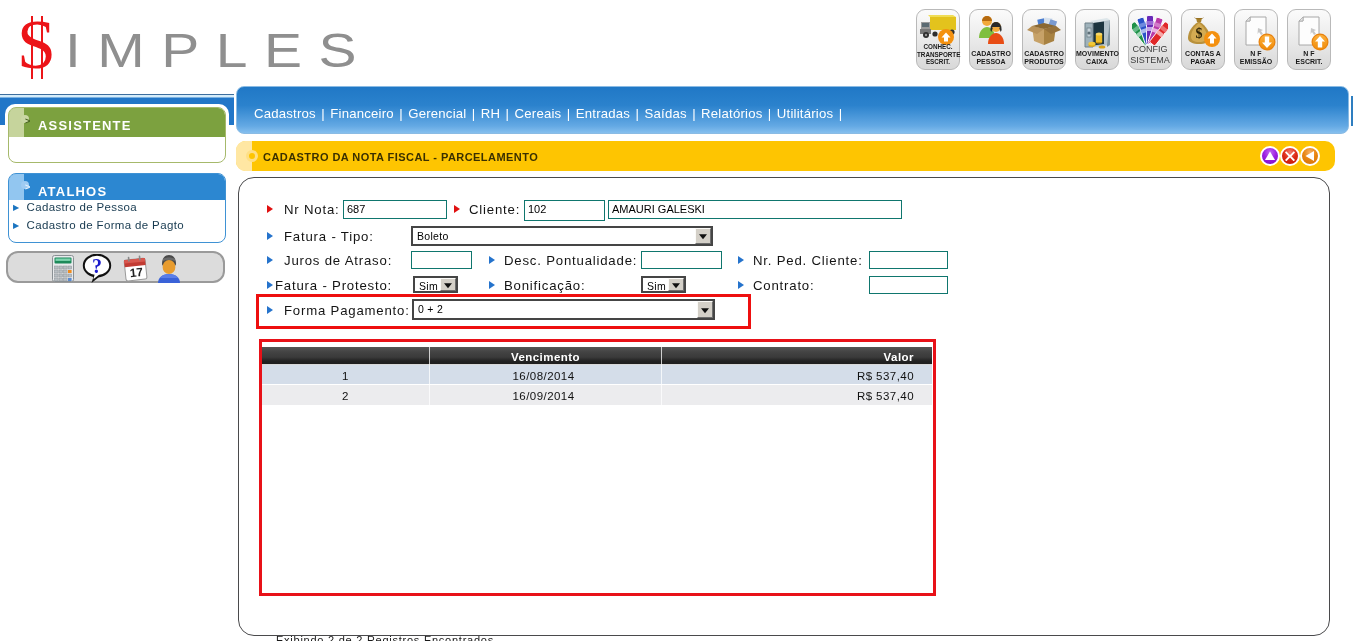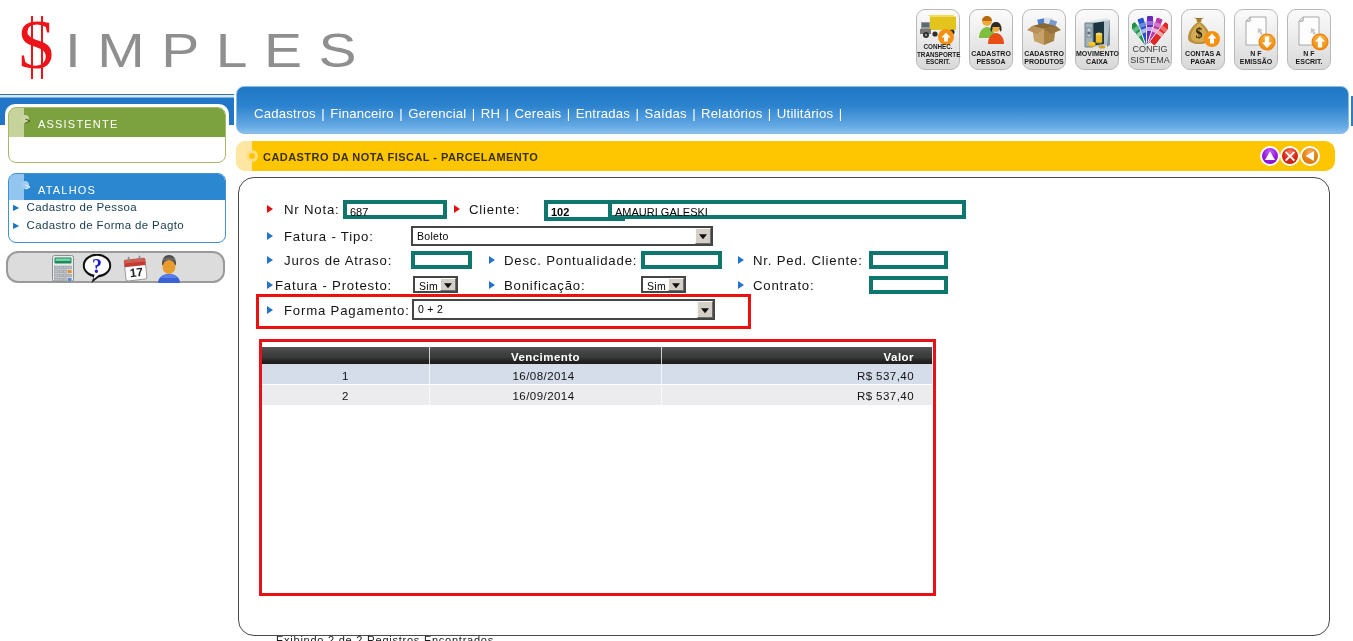--- a/index.html
+++ b/index.html
@@ -51,7 +51,7 @@
 #assist .hcirc { border:4px solid #cad7a4; background:#a8bd74; color:#46601e; }
 #atalhos .hcirc { border:4px solid #9fcbf2; background:#6aaade; color:#e8f4fe; }
 .hcirc span { position:absolute; left:0px; top:-3px; font-size:9px; font-weight:bold; }
-.htxt { position:absolute; left:29px; top:10px; color:#fff; font-weight:normal; font-size:11px; letter-spacing:1.2px; }
+.htxt { position:absolute; left:29px; top:10px; color:#fff; font-weight:bold; font-size:13px; letter-spacing:1.2px; }
 .linkrow { position:absolute; left:8px; font-size:11.5px; color:#16394f; letter-spacing:0.35px; }
 .linkrow .tri { color:#1a74c0; font-size:8px; vertical-align:1px; margin-right:7px; }
 #iconbar { left:6px; top:251px; width:219px; height:32px; background:#dcdcdc; border:2px solid #9a9a9a; border-radius:12px; }

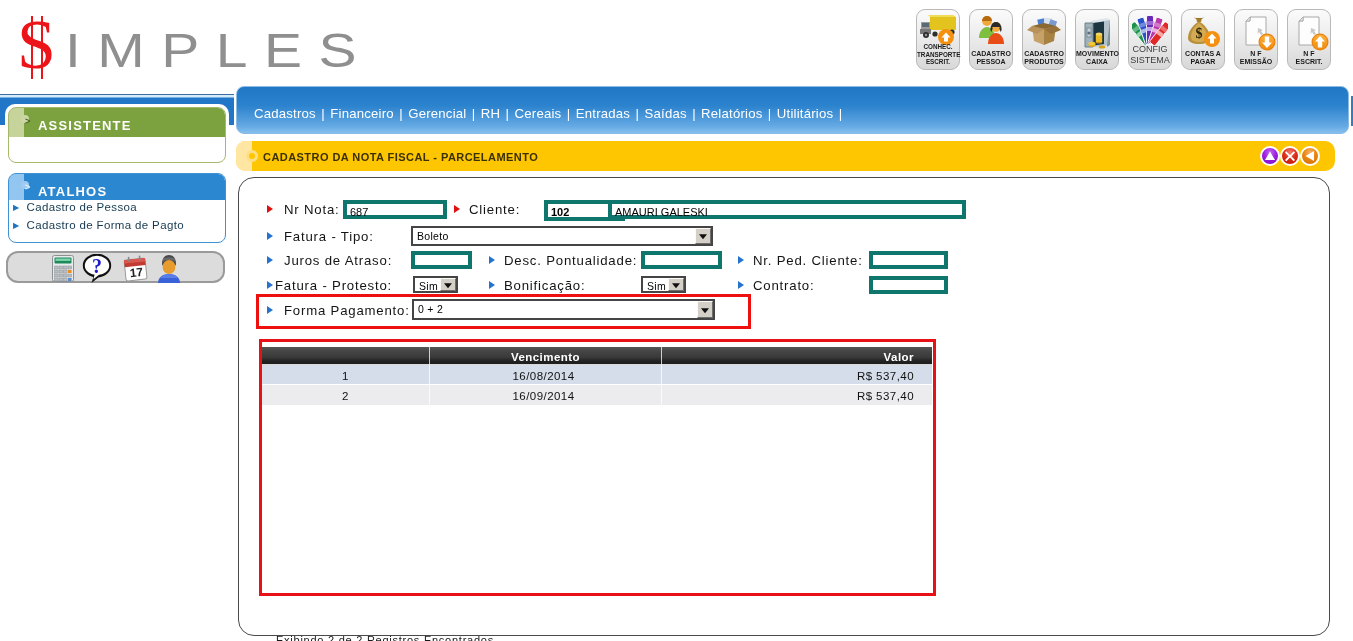--- a/index.html
+++ b/index.html
@@ -60,7 +60,7 @@
 .bullet { width:0; height:0; border-left:6px solid #e01010; border-top:4px solid transparent; border-bottom:4px solid transparent; }
 .bullet.blue { border-left-color:#2573cc; }
 .flabel { font-size:13.2px; color:#141414; letter-spacing:0.8px; white-space:nowrap; }
-.finput { border:4px solid #0f766e; background:#fff; font-size:11px; color:#000; padding:2px 0 0 3px; font-family:"Liberation Sans",sans-serif; }
+.finput { border:1px solid #0f766e; background:#fff; font-size:11px; color:#000; padding:2px 0 0 3px; font-family:"Liberation Sans",sans-serif; }
 .fsel { border:2px solid #454545; background:#fff; }
 .fsel .seltxt { position:absolute; left:4px; top:2px; font-size:10.5px; color:#000; letter-spacing:0.3px; }
 .fsel .selbtn { position:absolute; right:0px; top:0px; bottom:0px; width:16px; background:#d4d0c8; border:1.5px solid; border-color:#fbfaf7 #6e6e6e #6e6e6e #fbfaf7; }

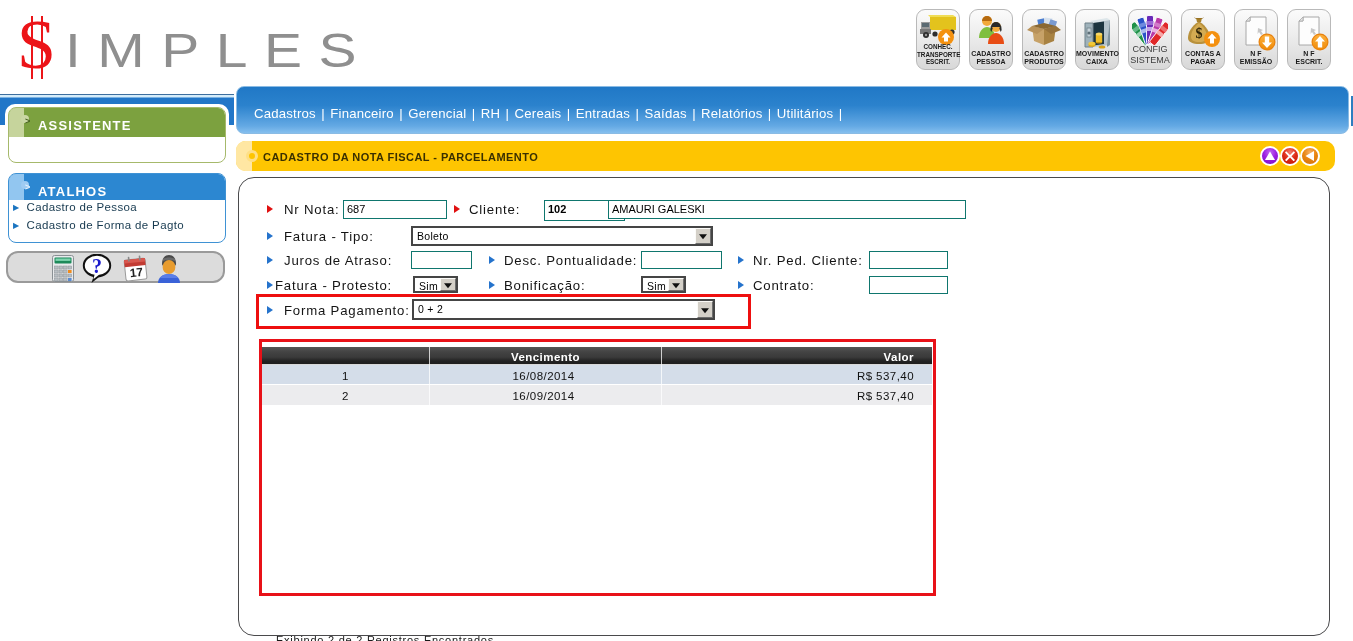--- a/index.html
+++ b/index.html
@@ -333,7 +333,7 @@
   <div class="abs finput" style="left:343px; top:200px; width:104px; height:19px;">687</div>
   <div class="abs bullet" style="left:454px; top:205px;"></div>
   <div class="abs flabel" style="left:469px; top:202px;">Cliente:</div>
-  <div class="abs finput" style="left:544px; top:200px; width:81px; height:21px;font-weight:bold;">102</div>
+  <div class="abs finput" style="left:524px; top:200px; width:81px; height:21px;">102</div>
   <div class="abs finput" style="left:608px; top:200px; width:358px; height:19px;">AMAURI GALESKI</div>
 
   <div class="abs bullet blue" style="left:267px; top:232px;"></div>

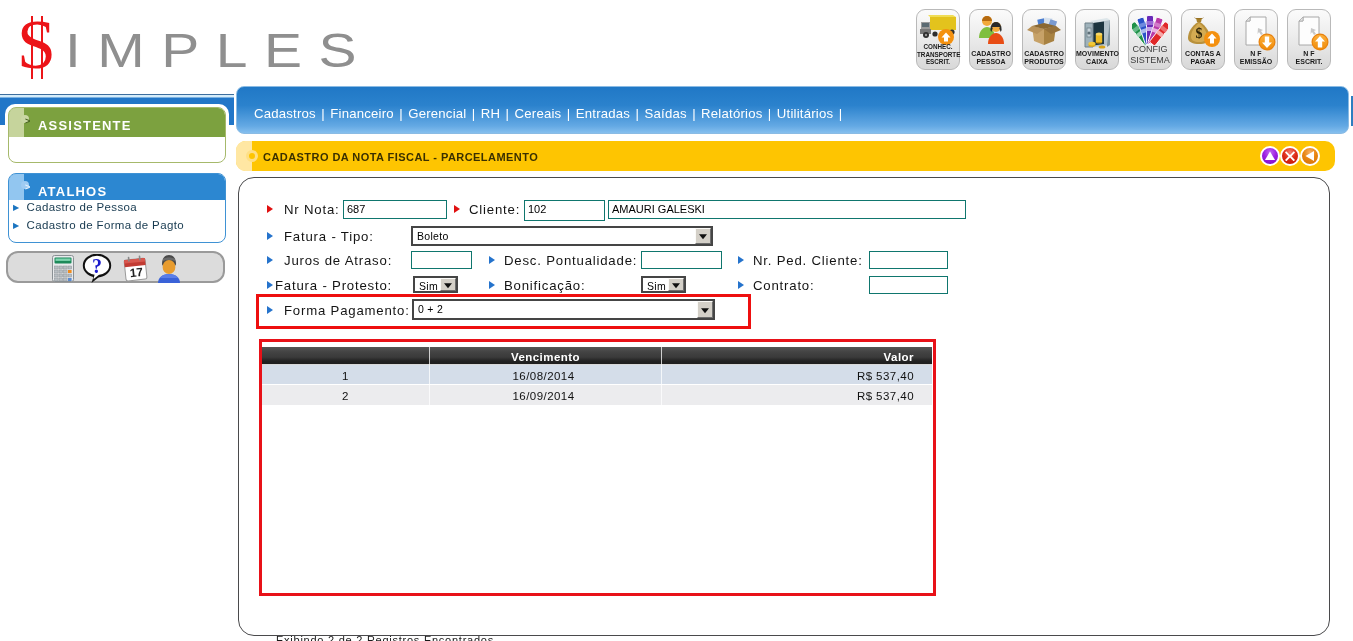--- a/index.html
+++ b/index.html
@@ -334,7 +334,7 @@
   <div class="abs bullet" style="left:454px; top:205px;"></div>
   <div class="abs flabel" style="left:469px; top:202px;">Cliente:</div>
   <div class="abs finput" style="left:524px; top:200px; width:81px; height:21px;">102</div>
-  <div class="abs finput" style="left:608px; top:200px; width:358px; height:19px;">AMAURI GALESKI</div>
+  <div class="abs finput" style="left:608px; top:200px; width:294px; height:19px;">AMAURI GALESKI</div>
 
   <div class="abs bullet blue" style="left:267px; top:232px;"></div>
   <div class="abs flabel" style="left:284px; top:229px;">Fatura - Tipo:</div>

